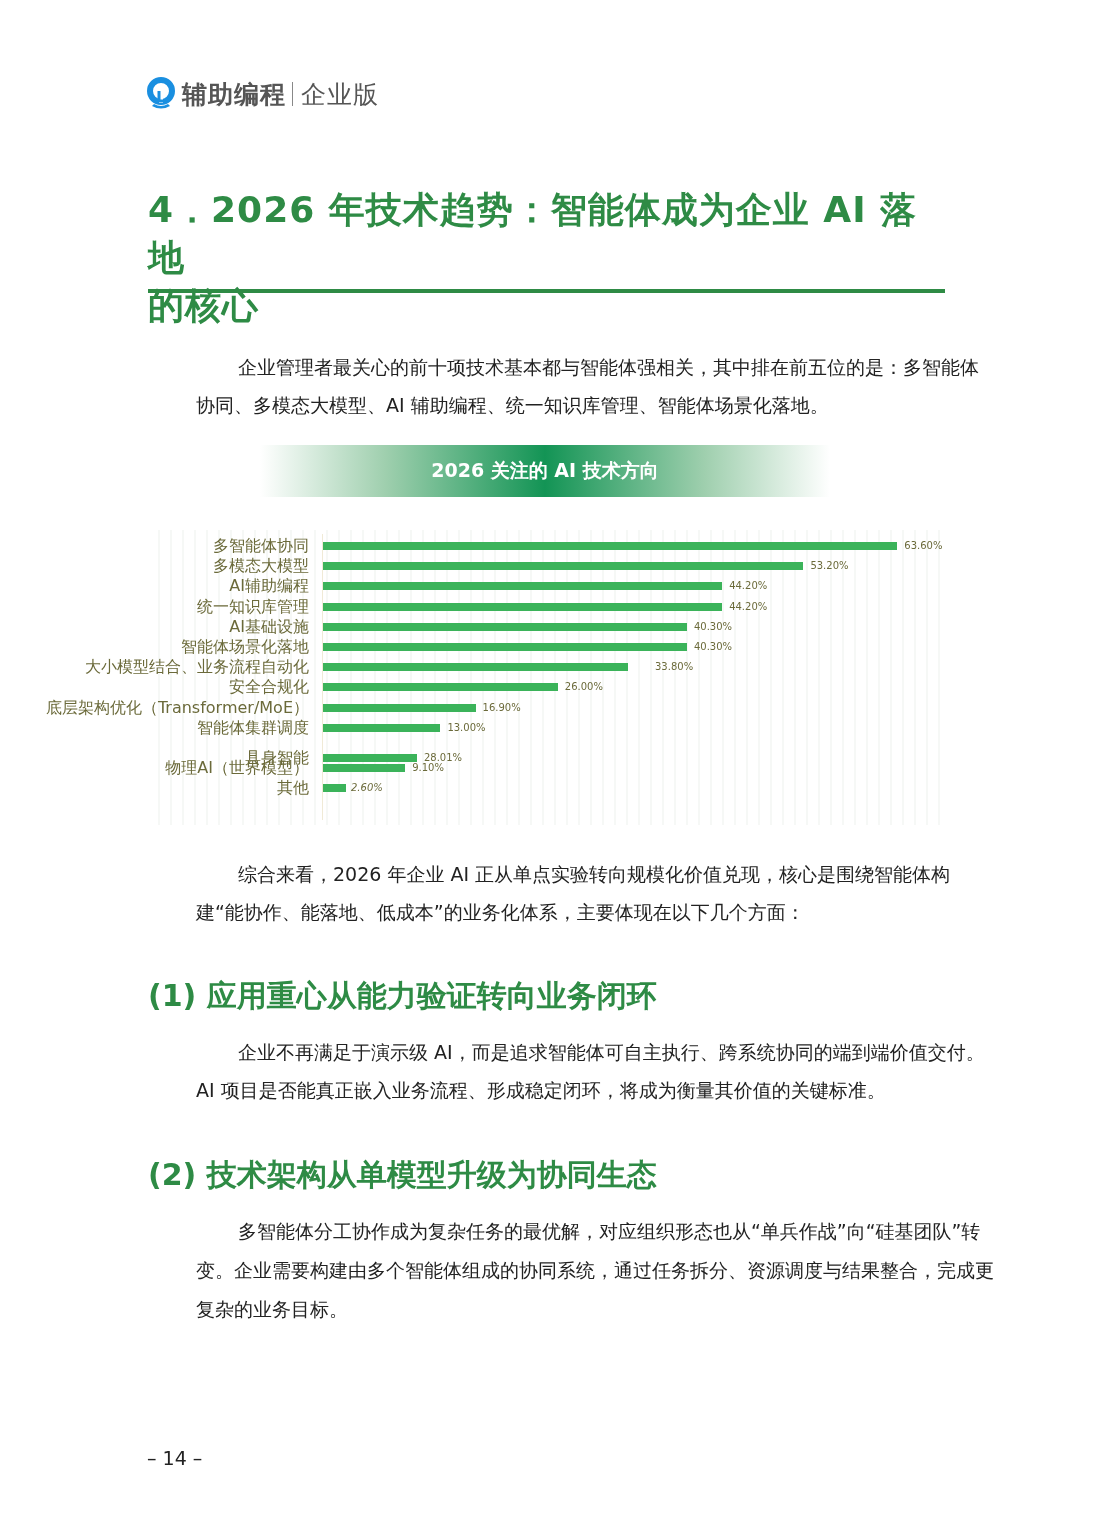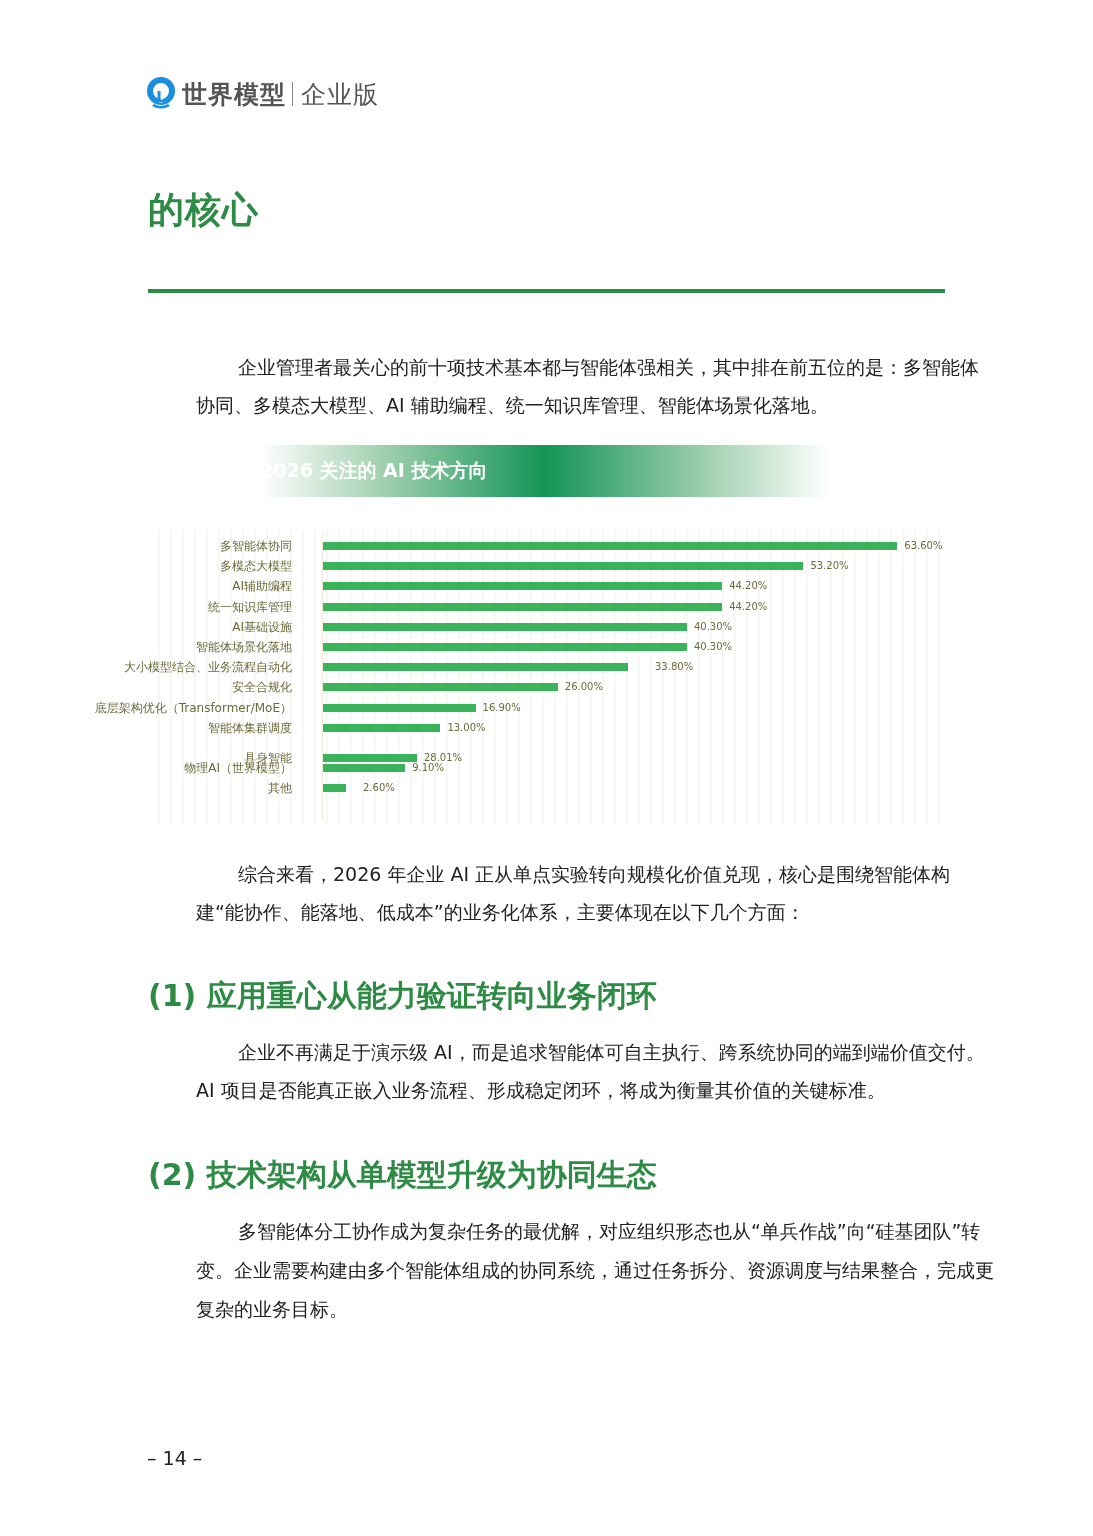--- a/index.html
+++ b/index.html
@@ -53,7 +53,7 @@
       <path d="M6 29 Q15 34 24 29 L22 27 Q15 31 8 27 Z" fill="#1a8fe0"></path>
     </svg>
   </div>
-  <span class="logo-text">世界模型</span>
+  <span class="logo-text">辅助编程</span>
   <span class="logo-sep"></span>
   <span class="logo-sub">企业版</span>
 </div>

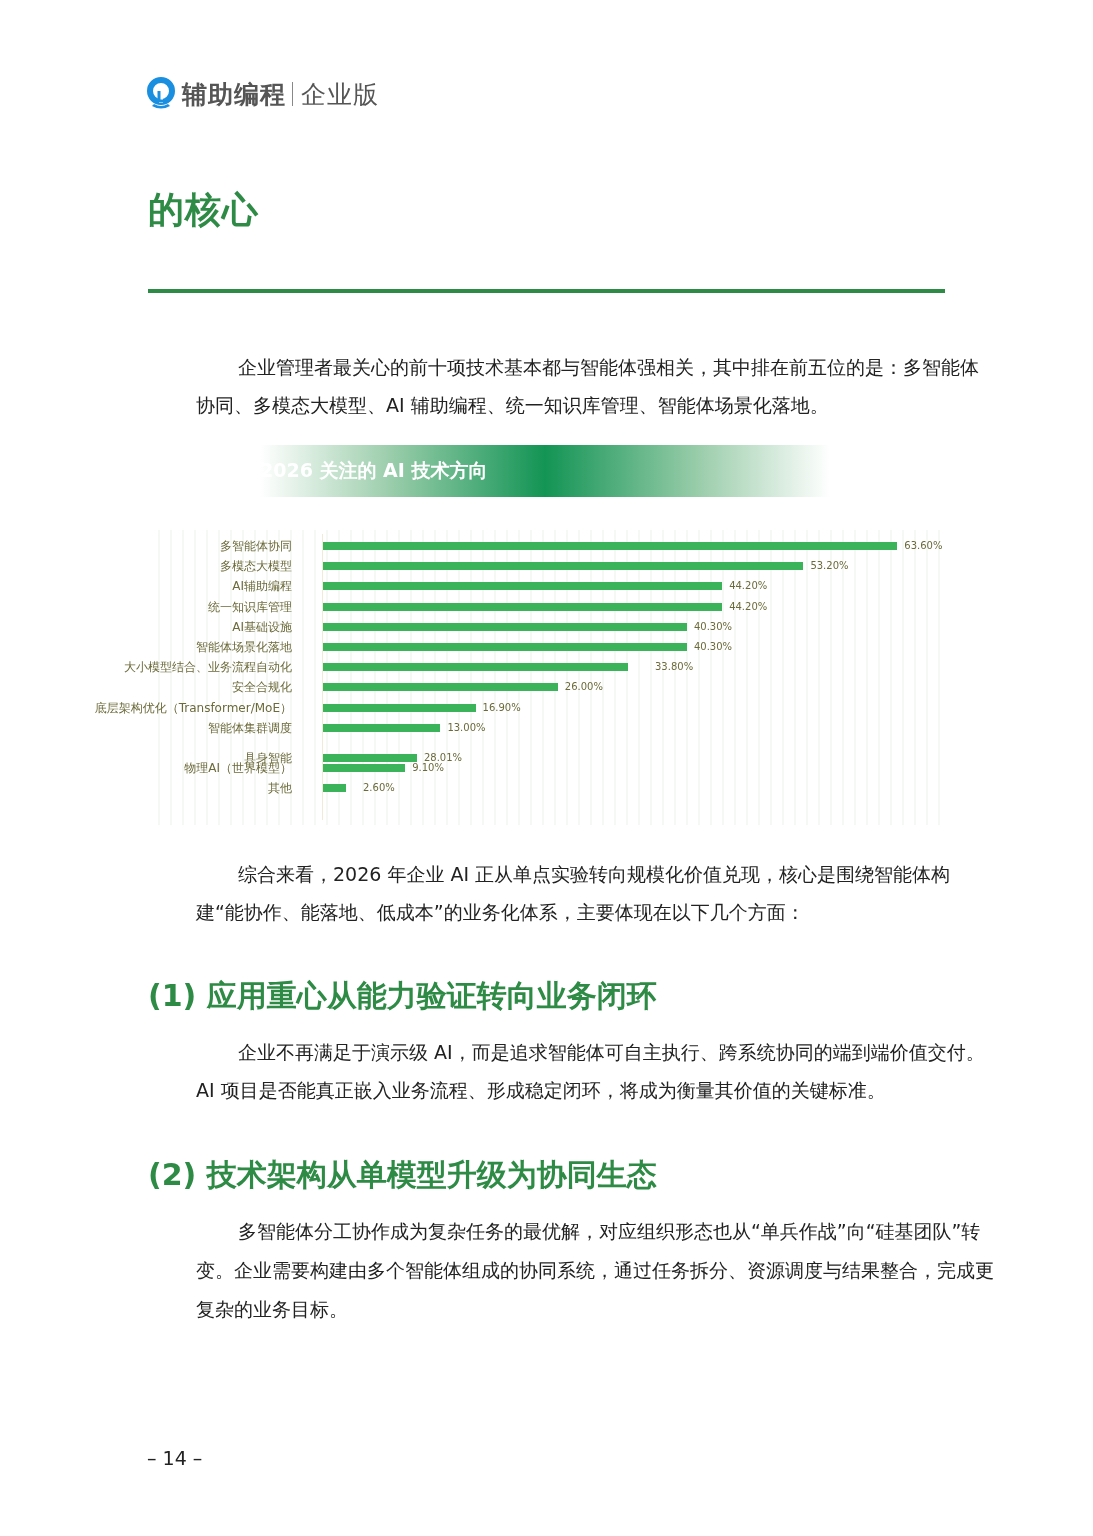--- a/index.html
+++ b/index.html
@@ -59,6 +59,7 @@
 </div>
 
 <div class="abs h1">
+  <div>4．2026 年技术趋势：智能体成为企业 AI 落地</div>
   <div>的核心</div>
 </div>
 <div class="abs h1-rule"></div>

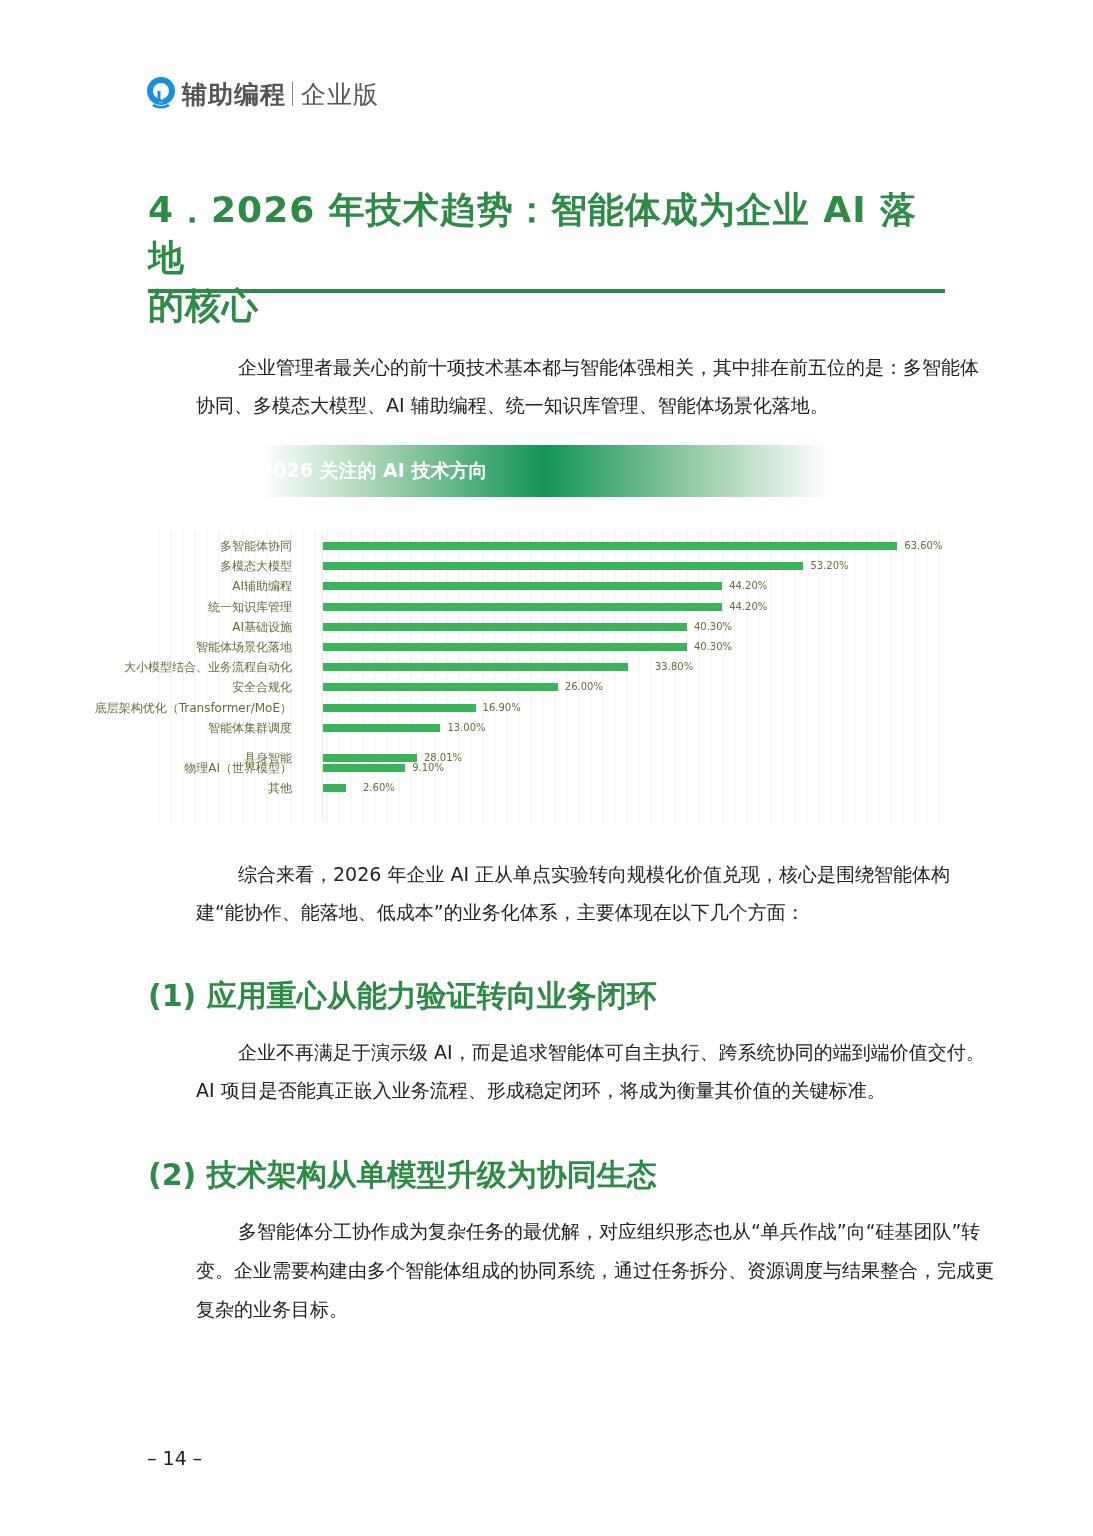--- a/index.html
+++ b/index.html
@@ -24,7 +24,7 @@
 
   .chart-banner { left:260px; top:445px; width:570px; height:52px;
         background:linear-gradient(90deg, rgba(255,255,255,1) 0%, #9fcfae 22%, #139455 50%, #9fcfae 78%, rgba(255,255,255,1) 100%);
-        display:flex; align-items:center; }
+        display:flex; align-items:center; justify-content:center; }
   .chart-banner span { color:#fff; font-size:19px; font-weight:bold; }
 
   .chart { left:148px; top:530px; width:795px; height:295px;

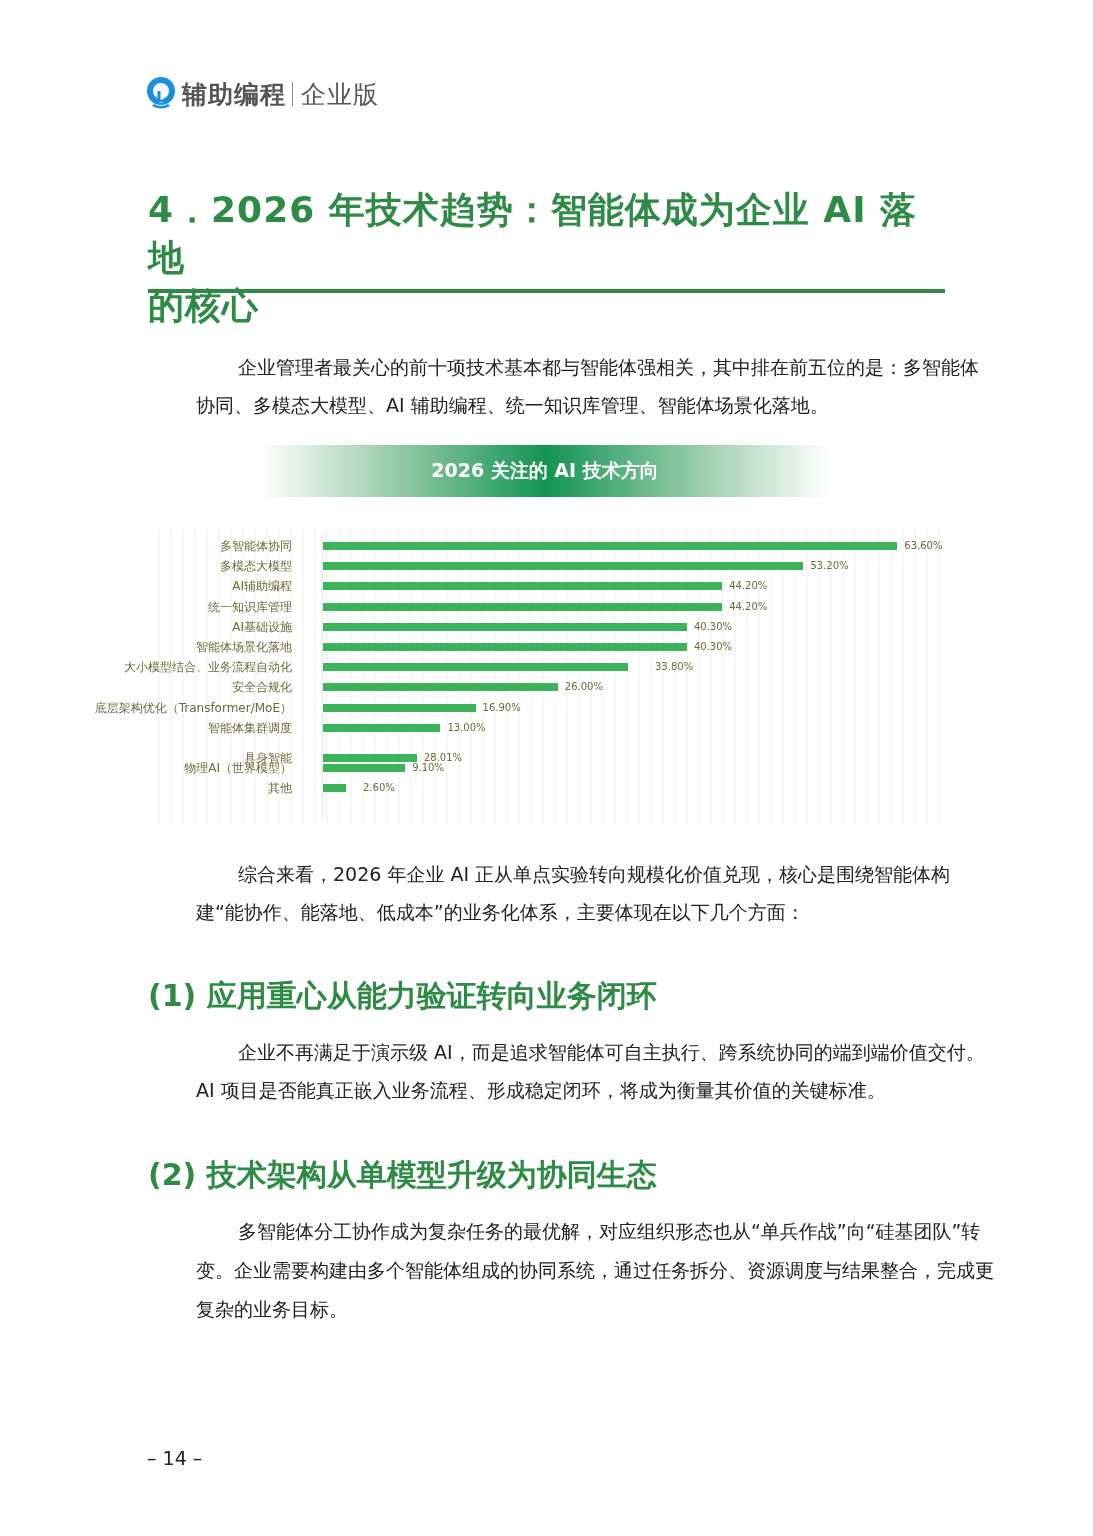--- a/index.html
+++ b/index.html
@@ -31,7 +31,7 @@
            background:repeating-linear-gradient(90deg, #ffffff 0px, #ffffff 10px, #f6f8f6 10px, #f6f8f6 12px); }
   .axis { left:322px; top:534px; width:1px; height:286px; background:#f0ead6; }
   .row { position:absolute; left:0; height:20px; width:795px; }
-  .row-label { position:absolute; right:651px; top:0; font-size:12px; color:#6b6a3a; white-space:nowrap; line-height:20px; }
+  .row-label { position:absolute; right:634px; top:0; font-size:16px; color:#6b6a3a; white-space:nowrap; line-height:20px; }
   .row-bar { position:absolute; left:175px; top:6px; height:8px; background:#3bb35a; }
   .row-val { position:absolute; top:0; font-size:10px; color:#6b6a3a; line-height:20px; white-space:nowrap; }
 

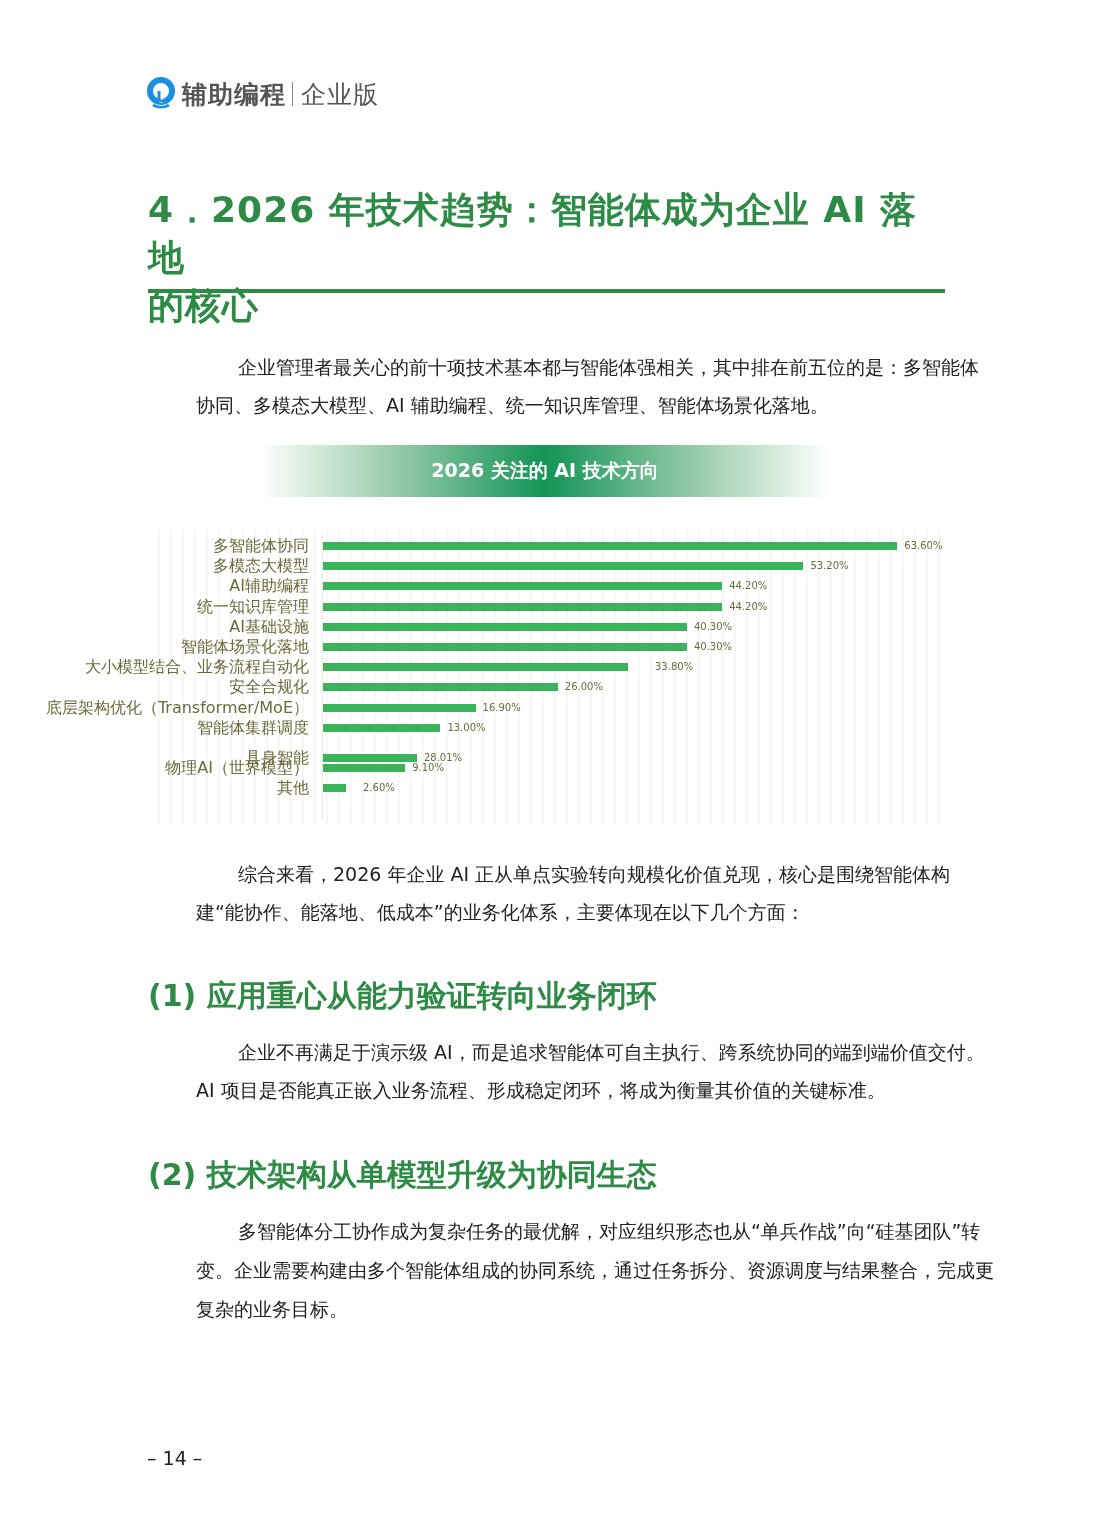--- a/index.html
+++ b/index.html
@@ -134,7 +134,7 @@
     <div class="row" style="top: 248.4px;">
       <span class="row-label">其他</span>
       <div class="row-bar" style="width: 23.478px; background: rgb(59, 179, 90);"></div>
-      <span class="row-val" style="left: 215px;">2.60%</span>
+      <span class="row-val" style="left: 203px; font-style: italic;">2.60%</span>
     </div>
   </div>
 <div class="abs axis"></div>

